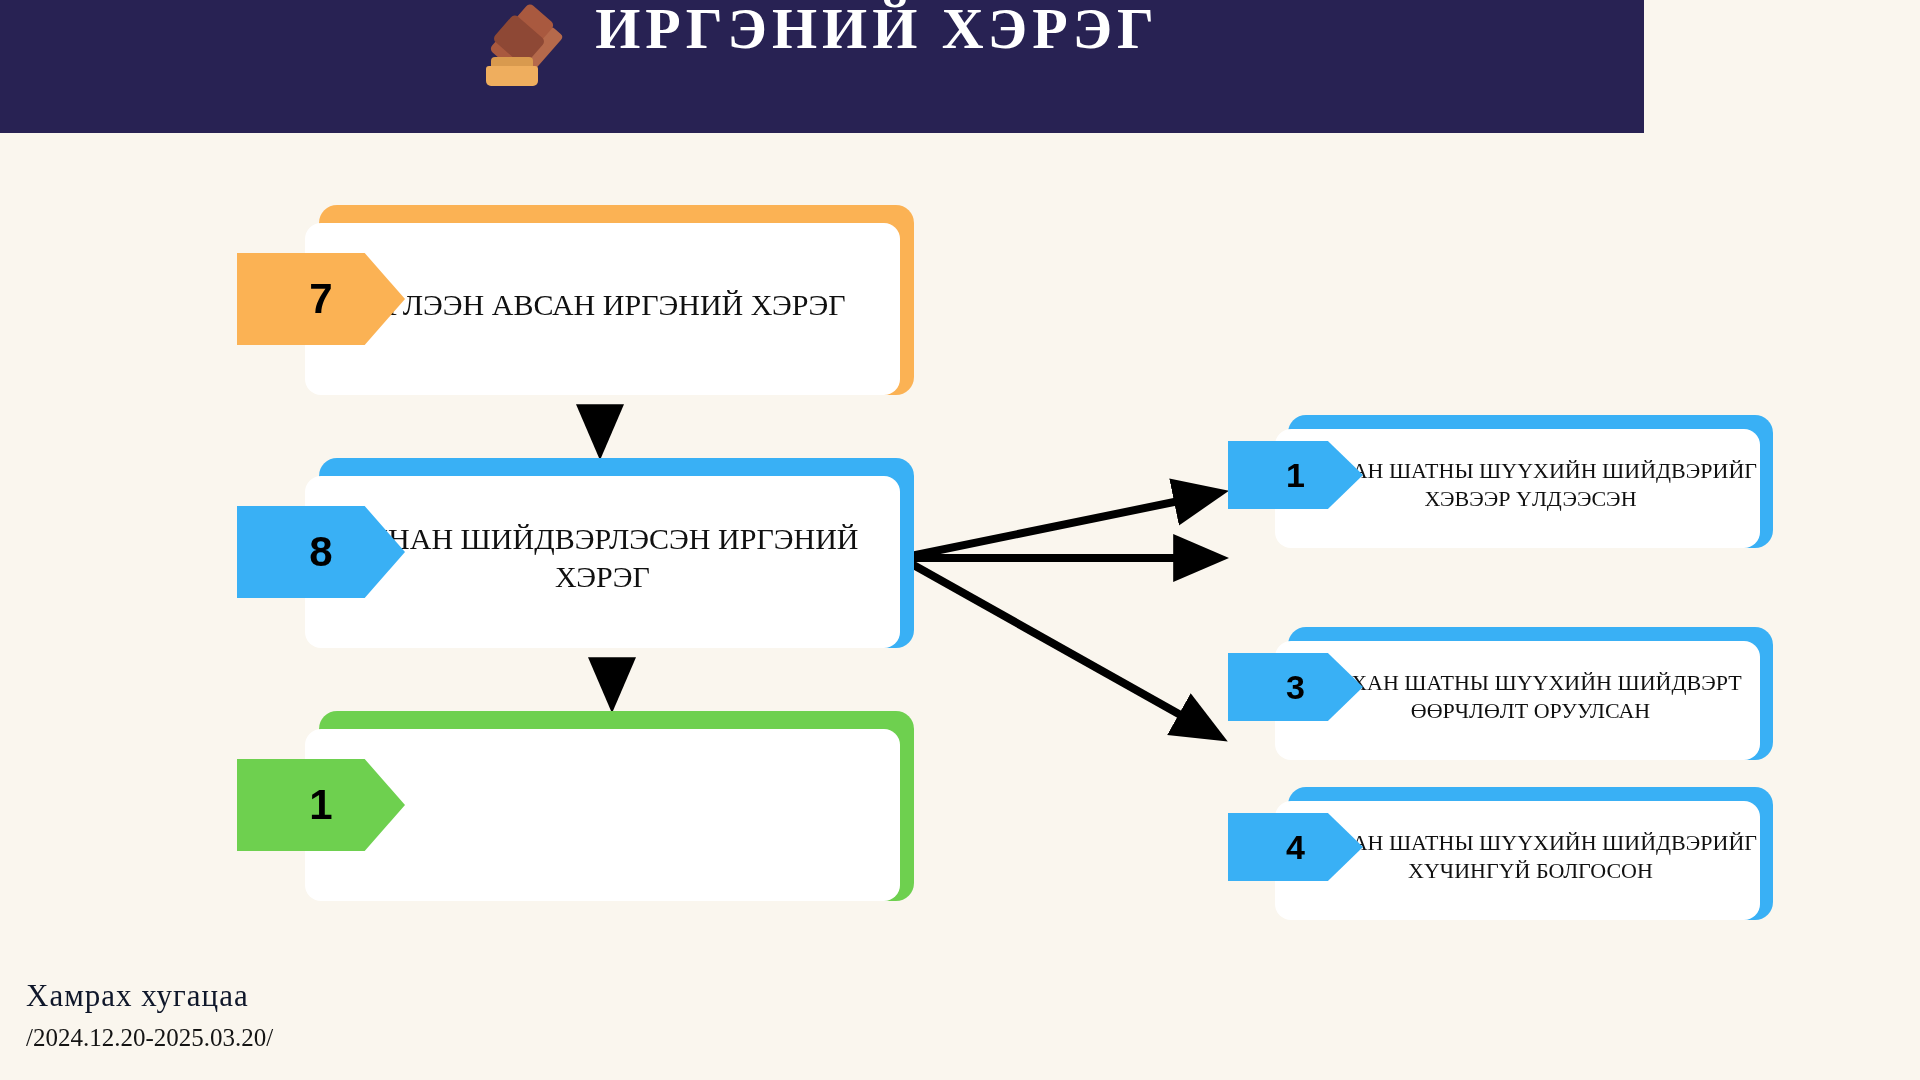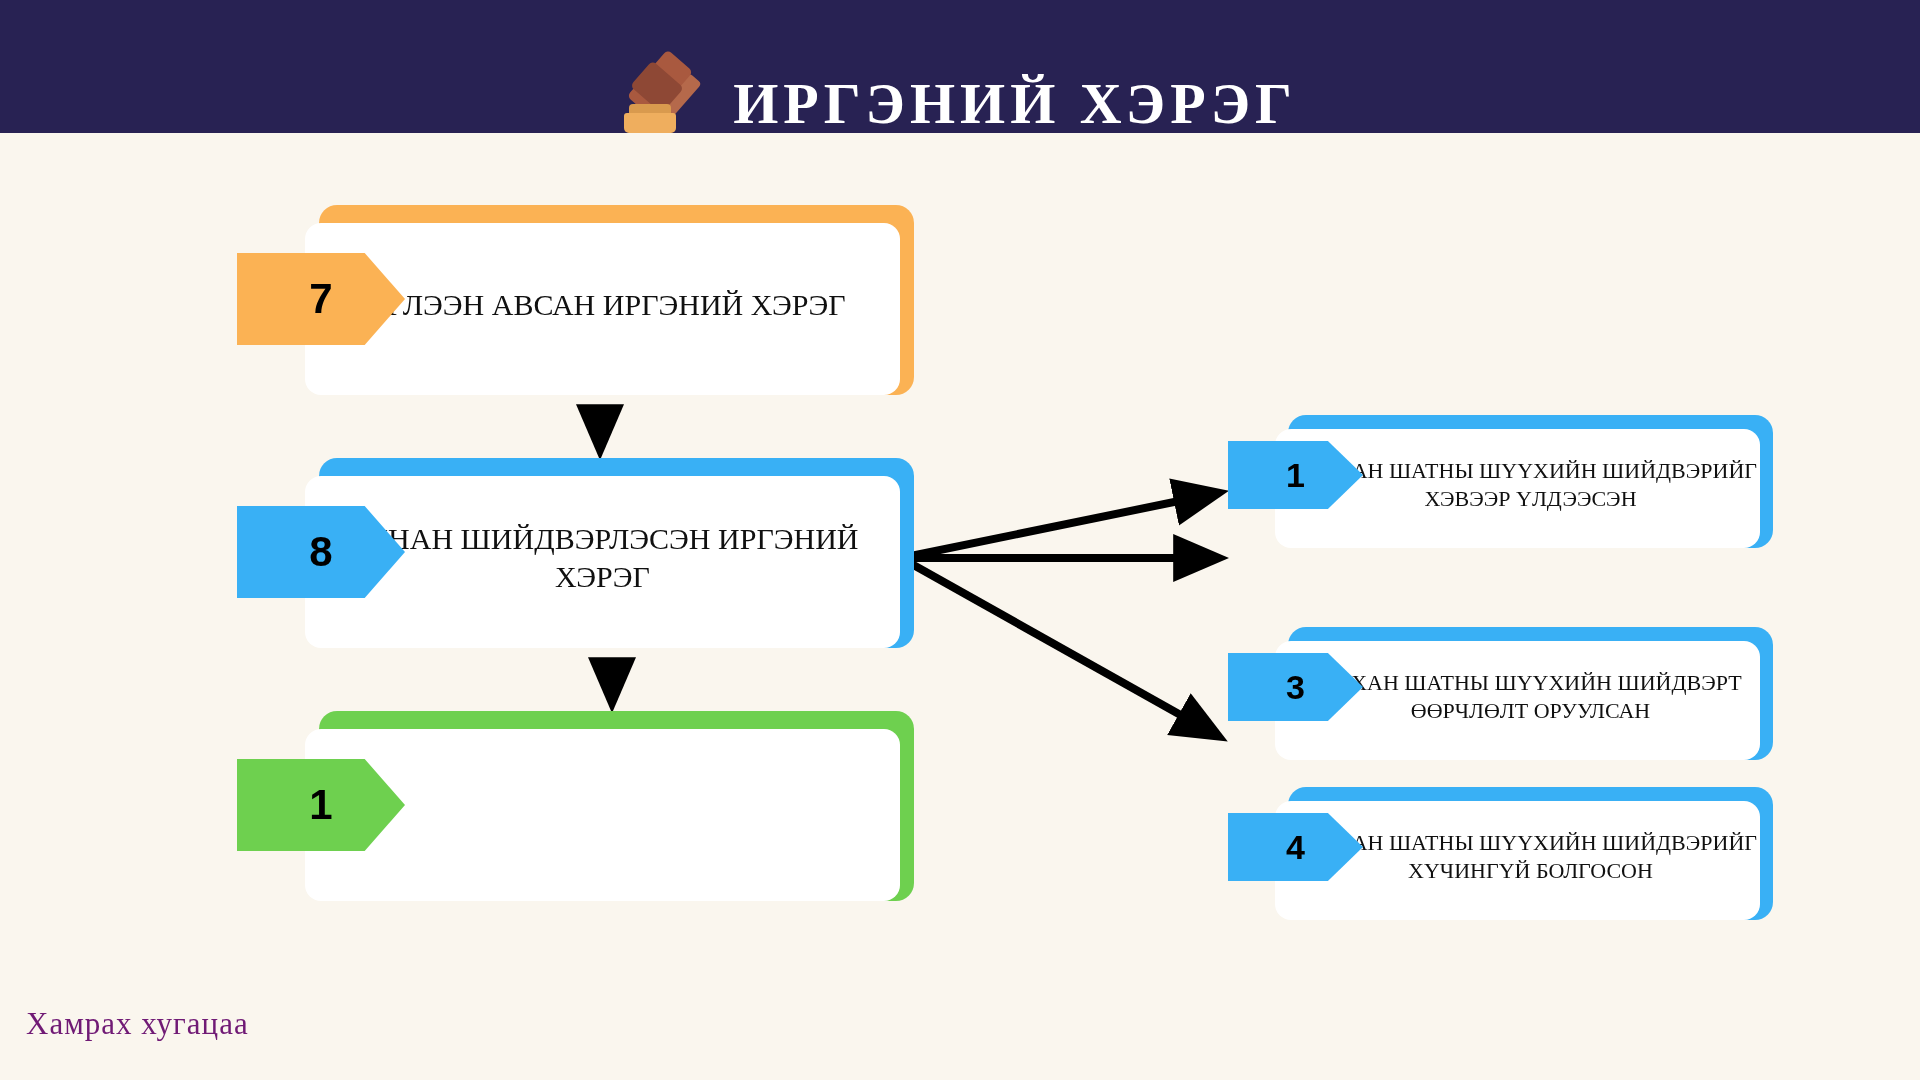--- a/index.html
+++ b/index.html
@@ -20,11 +20,11 @@
   .header {
     position: absolute;
     left: 0; top: 0;
-    width: 1920px;
+    width: 1644px;
     height: 133px;
     background: #282253;
     display: flex;
-    align-items: flex-end;
+    align-items: flex-start;
     justify-content: center;
     gap: 18px;
   }

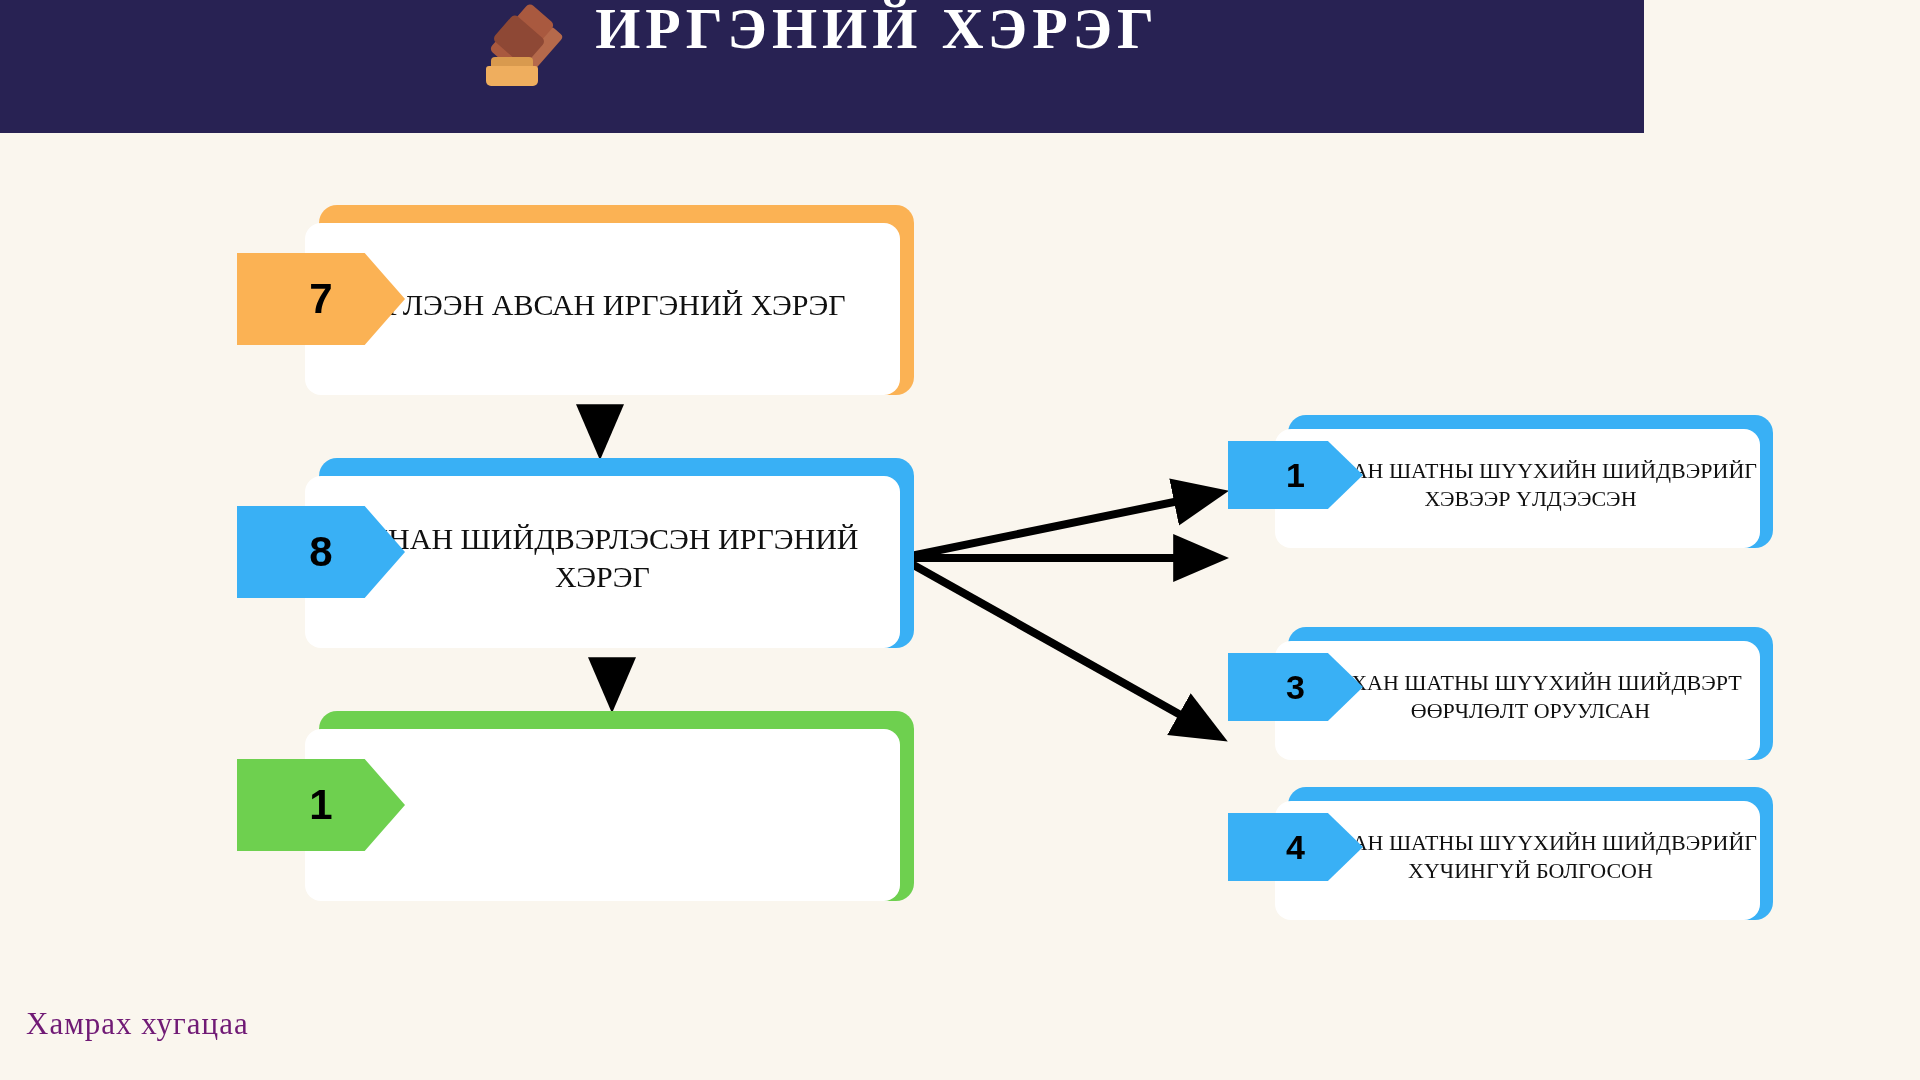--- a/index.html
+++ b/index.html
@@ -173,7 +173,7 @@
     width: 560px;
   }
   .footer-title {
-    color: #701a75;
+    color: #0f172a;
     font-family: "Liberation Serif", "DejaVu Serif", serif;
     font-size: 31px;
     letter-spacing: 1px;

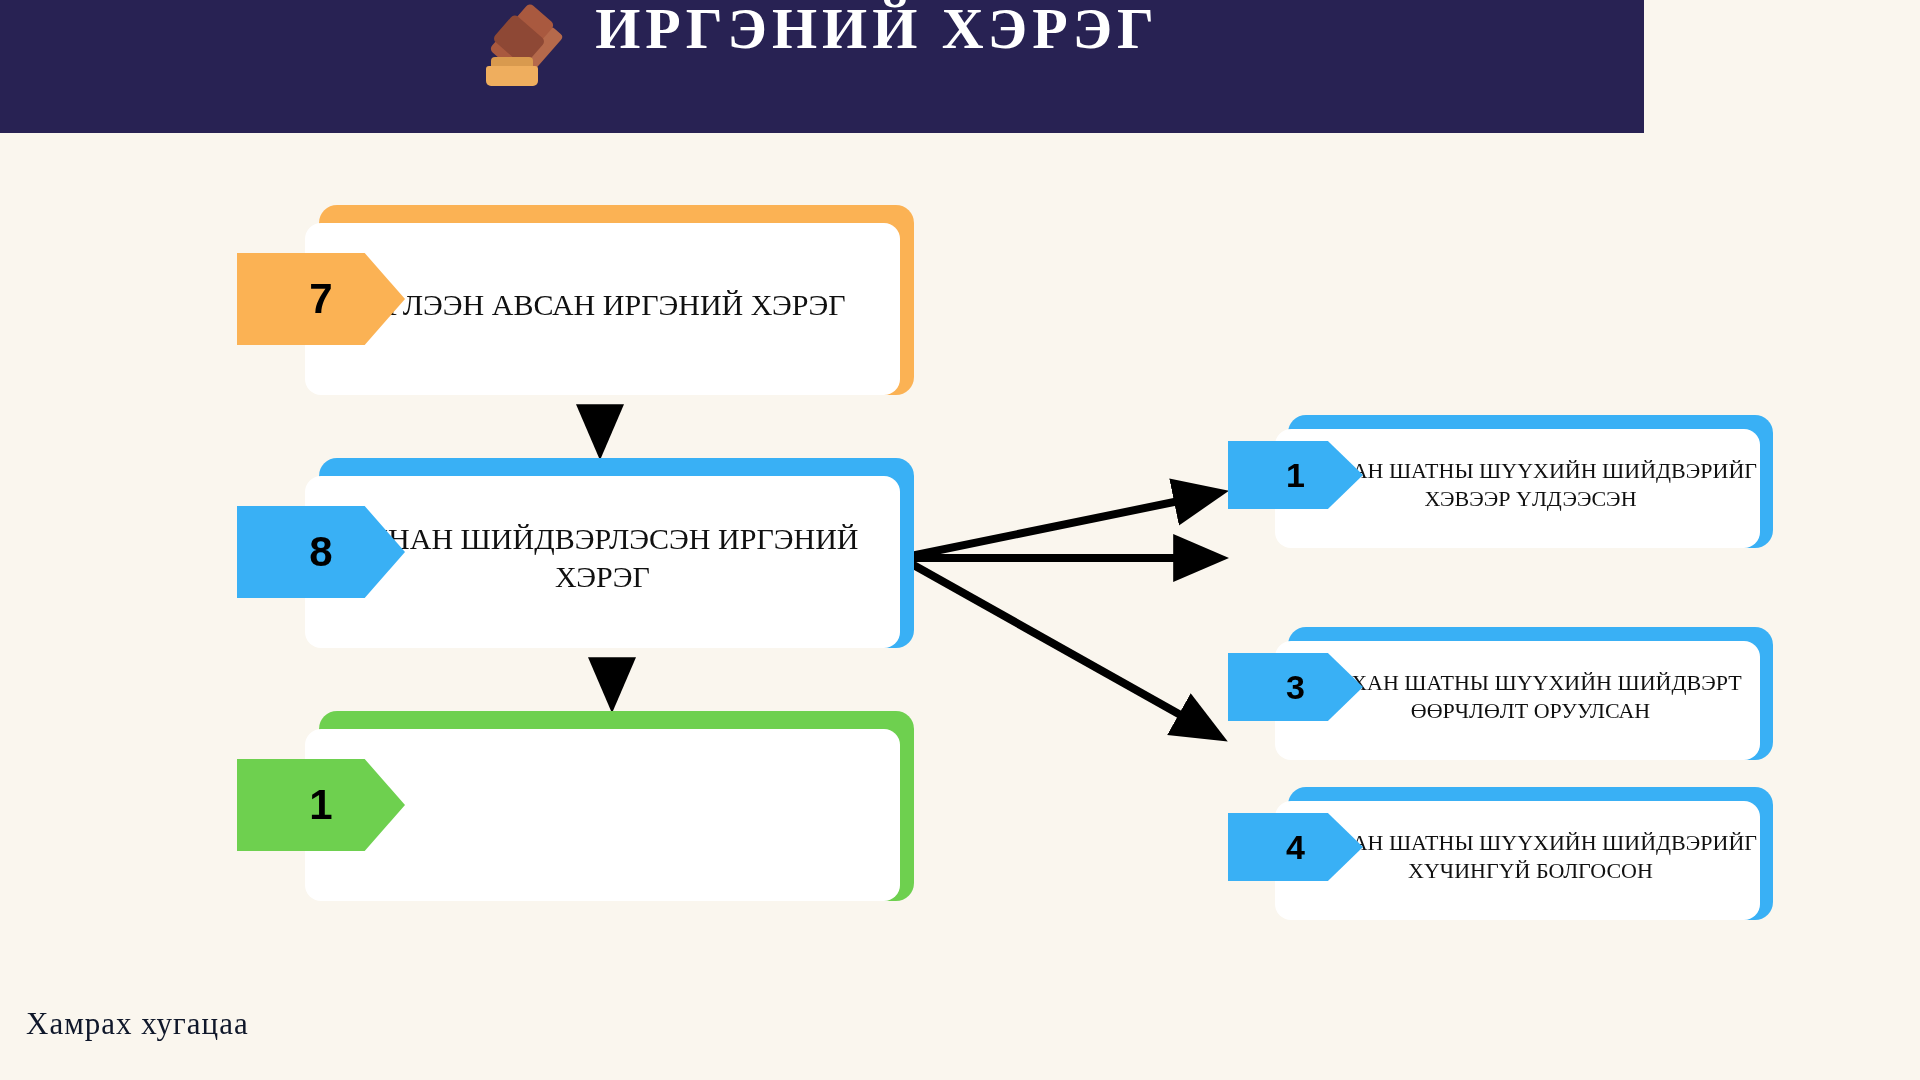--- a/index.html
+++ b/index.html
@@ -262,6 +262,7 @@
 
 <div class="footer">
   <div class="footer-title">Хамрах хугацаа</div>
+  <div class="footer-period">/2024.12.20-2025.03.20/</div>
 </div>
 
 </body></html>

